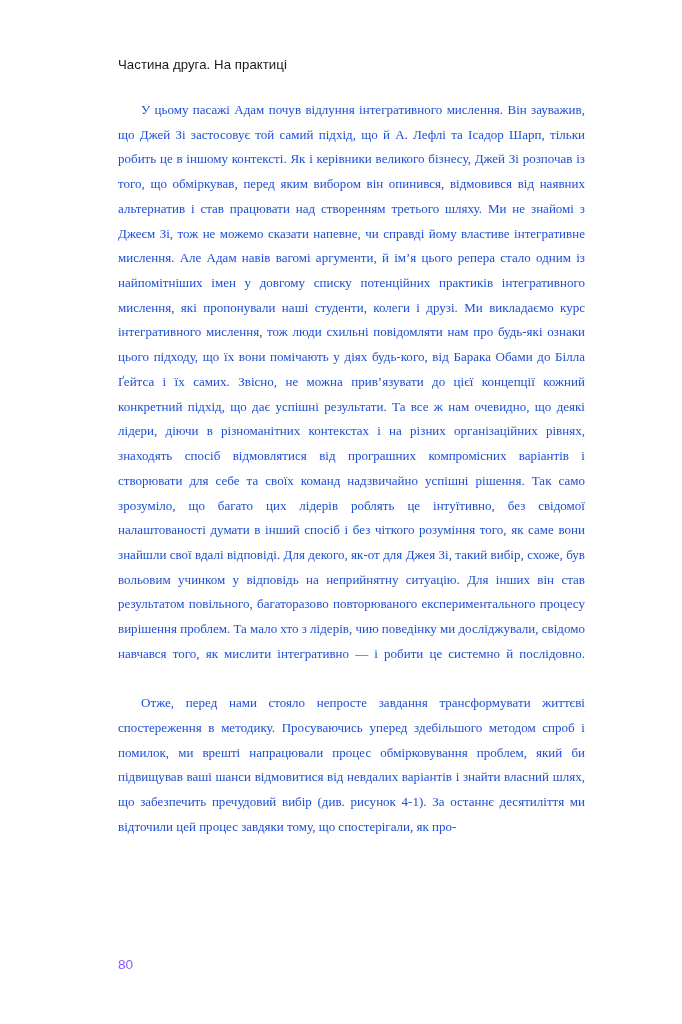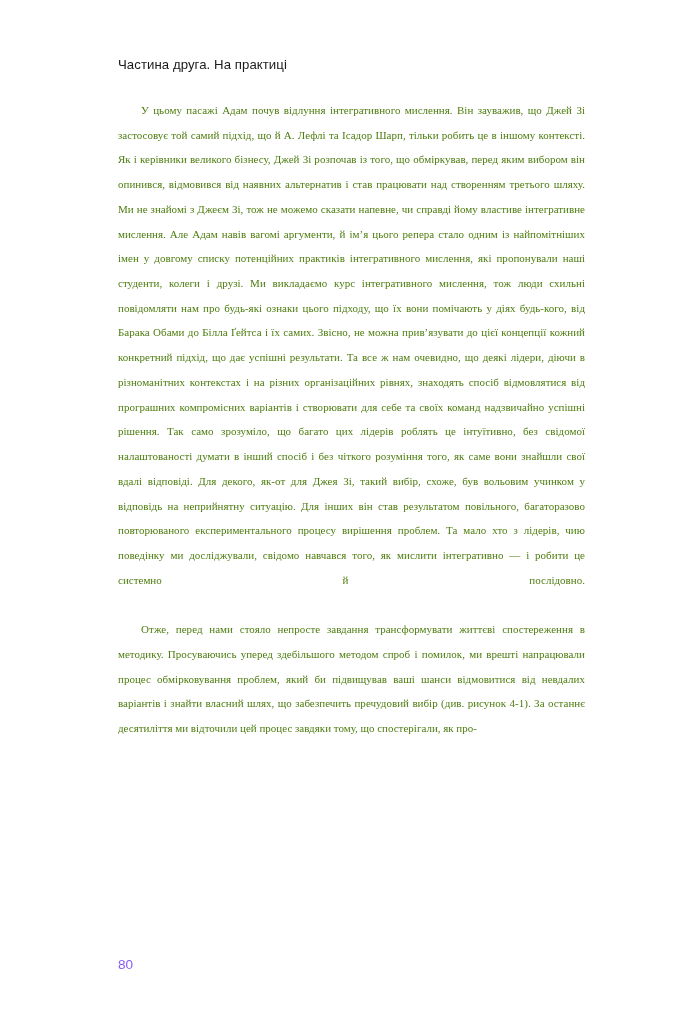--- a/index.html
+++ b/index.html
@@ -53,13 +53,13 @@
     margin: 0;
     text-align: justify;
     text-justify: inter-word;
-    font-size: 11px;
+    font-size: 13px;
     line-height: 24.72px;
     text-indent: 23px;
     hyphens: manual;
     word-spacing: -0.1px;
     letter-spacing: 0.001em;
-    color: #4d7c0f;
+    color: #1d4ed8;
   }
 
   .para + .para {

